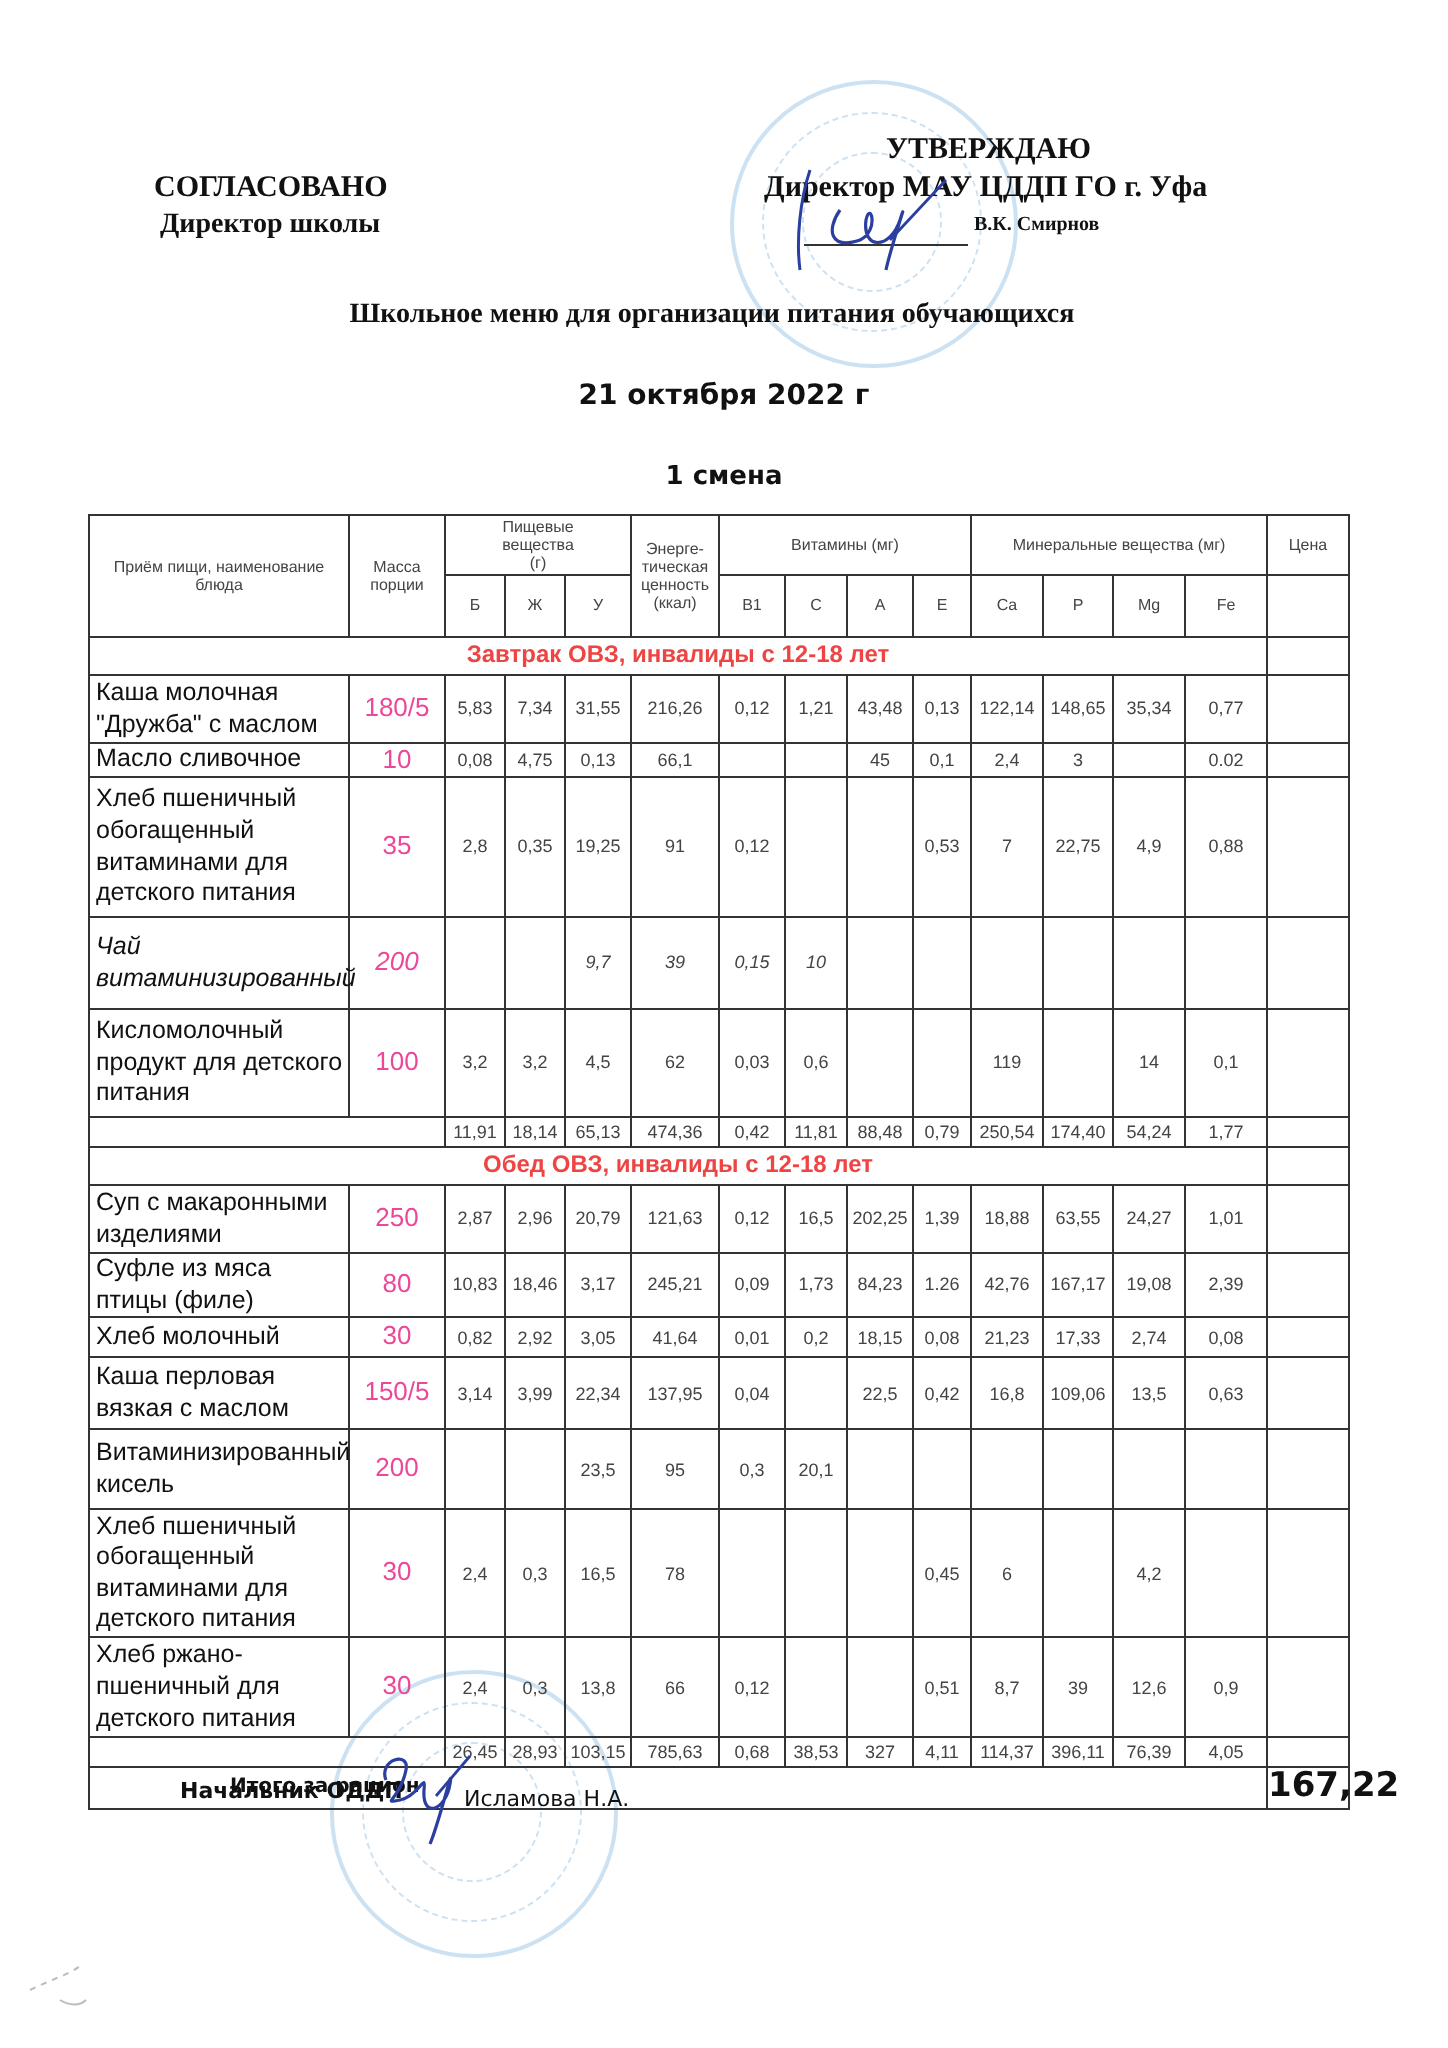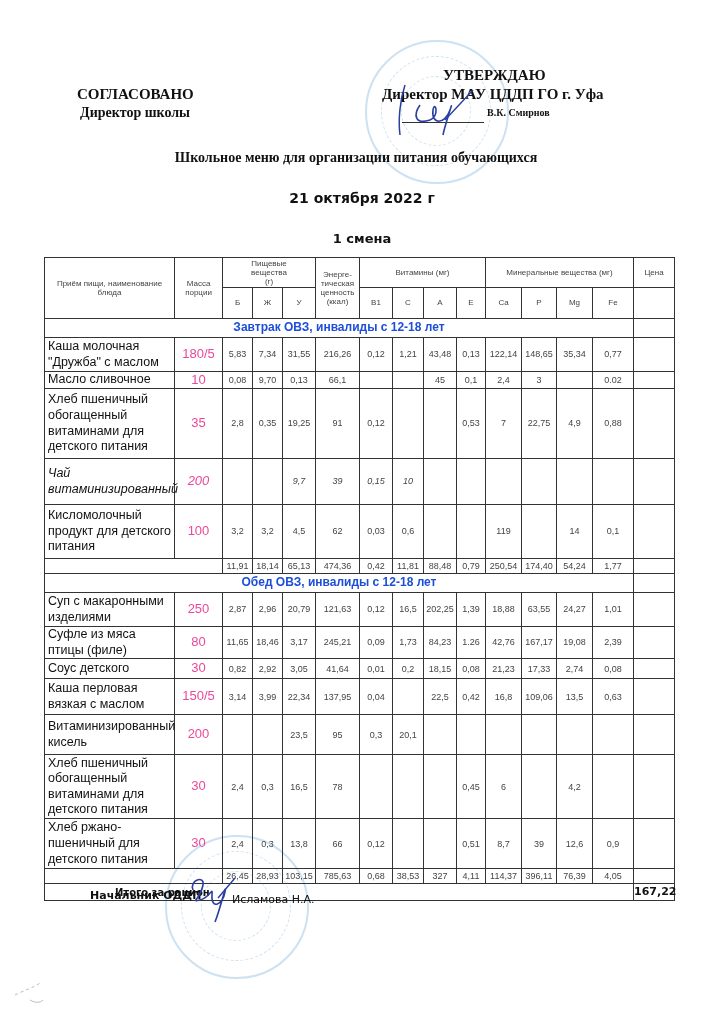--- a/index.html
+++ b/index.html
@@ -21,7 +21,7 @@
     #menu-table td.name { text-align: left; font-size: 12.5px; color: #111; padding-left: 3px; line-height: 1.25; }
     #menu-table td.mass { font-size: 13px; color: #ec4899; }
     #menu-table td.hdr { font-size: 8px; color: #444; }
-    #menu-table td.section { font-size: 12px; font-weight: bold; color: #1d4ed8; height: 18px; border-right: 1px solid #333; }
+    #menu-table td.section { font-size: 12px; font-weight: bold; color: #ef4444; height: 18px; border-right: 1px solid #333; }
     #menu-table td.total { font-size: 9px; height: 14px; }
     #menu-table td.grand-label { font-size: 10px; font-weight: bold; color: #111; text-align: left; padding-left: 70px; height: 16px; font-family: "DejaVu Sans", sans-serif; }
     #menu-table td.grand-value { font-size: 11px; font-weight: bold; color: #111; text-align: right; padding-right: 2px; font-family: "DejaVu Sans", sans-serif; }

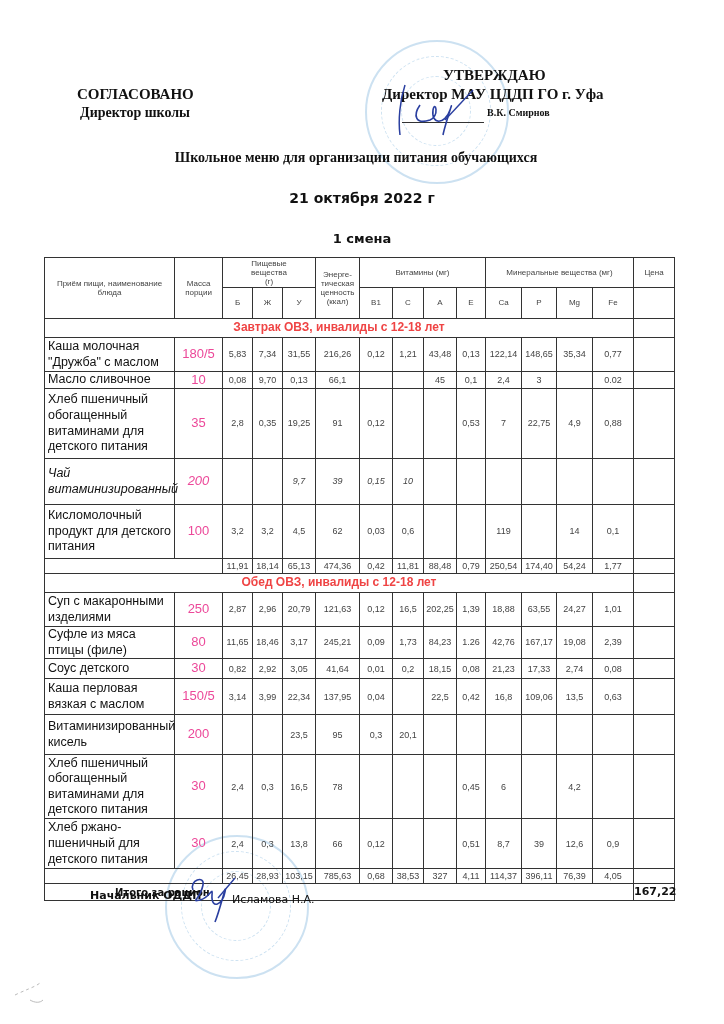--- a/index.html
+++ b/index.html
@@ -129,7 +129,7 @@
         <td class="name">Масло сливочное</td>
         <td class="mass">10</td>
         <td>0,08</td>
-        <td>9,70</td>
+        <td>4,75</td>
         <td>0,13</td>
         <td>66,1</td>
         <td></td>

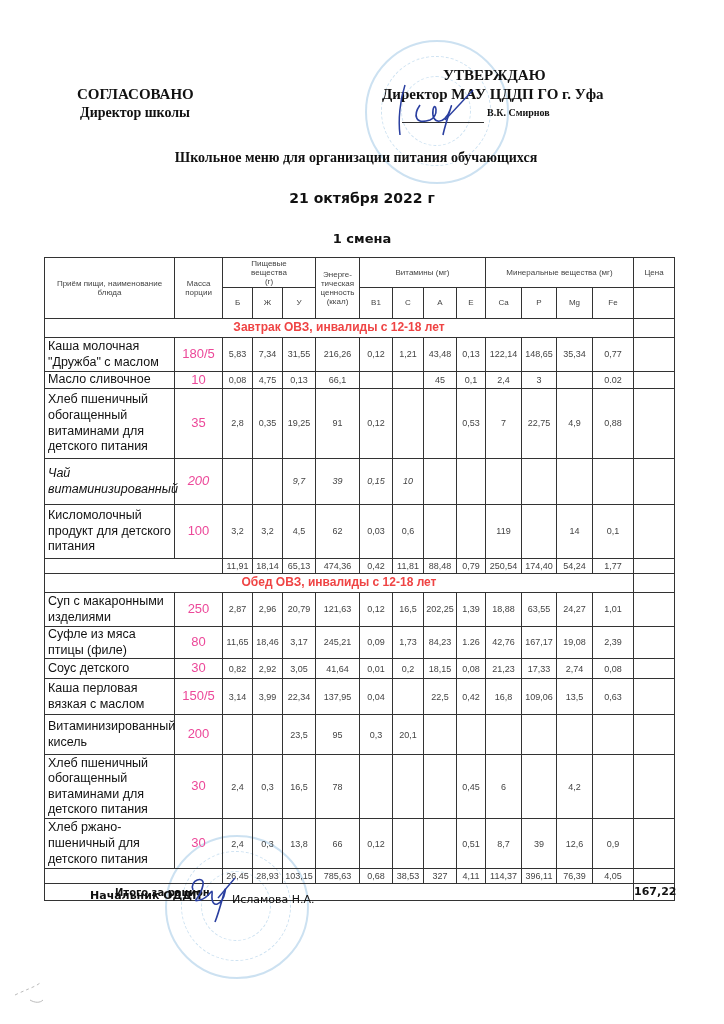--- a/index.html
+++ b/index.html
@@ -233,7 +233,7 @@
       <tr style="height: 25px; padding-left: 31px;">
         <td class="name">Суфле из мяса птицы (филе)</td>
         <td class="mass">80</td>
-        <td>11,65</td>
+        <td>10,83</td>
         <td>18,46</td>
         <td>3,17</td>
         <td>245,21</td>

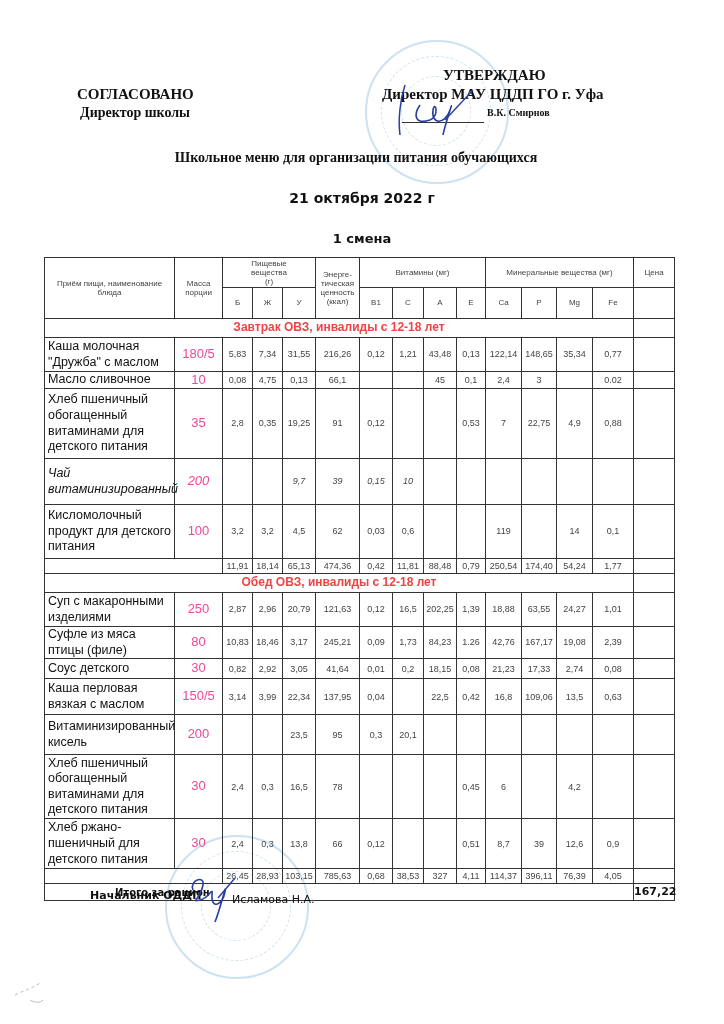--- a/index.html
+++ b/index.html
@@ -248,7 +248,7 @@
         <td></td>
       </tr>
       <tr style="height: 20px;">
-        <td class="name">Соус детского</td>
+        <td class="name">Хлеб молочный</td>
         <td class="mass">30</td>
         <td>0,82</td>
         <td>2,92</td>

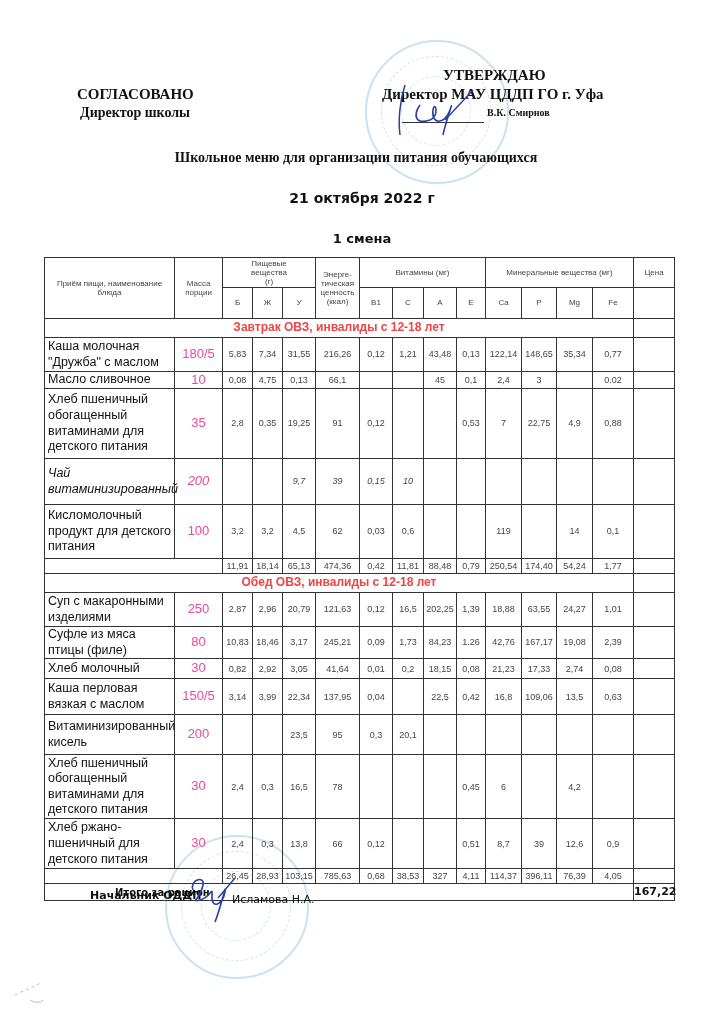--- a/index.html
+++ b/index.html
@@ -24,7 +24,7 @@
     #menu-table td.section { font-size: 12px; font-weight: bold; color: #ef4444; height: 18px; border-right: 1px solid #333; }
     #menu-table td.total { font-size: 9px; height: 14px; }
     #menu-table td.grand-label { font-size: 10px; font-weight: bold; color: #111; text-align: left; padding-left: 70px; height: 16px; font-family: "DejaVu Sans", sans-serif; }
-    #menu-table td.grand-value { font-size: 11px; font-weight: bold; color: #111; text-align: right; padding-right: 2px; font-family: "DejaVu Sans", sans-serif; }
+    #menu-table td.grand-value { font-size: 17px; font-weight: bold; color: #111; text-align: right; padding-right: 2px; font-family: "DejaVu Sans", sans-serif; }
 
     #footer-role { left: 90px; top: 889px; font-size: 11px; font-family: "DejaVu Sans", sans-serif; font-weight: bold; }
     #footer-name { left: 232px; top: 893px; font-size: 11px; font-family: "DejaVu Sans", sans-serif; }

